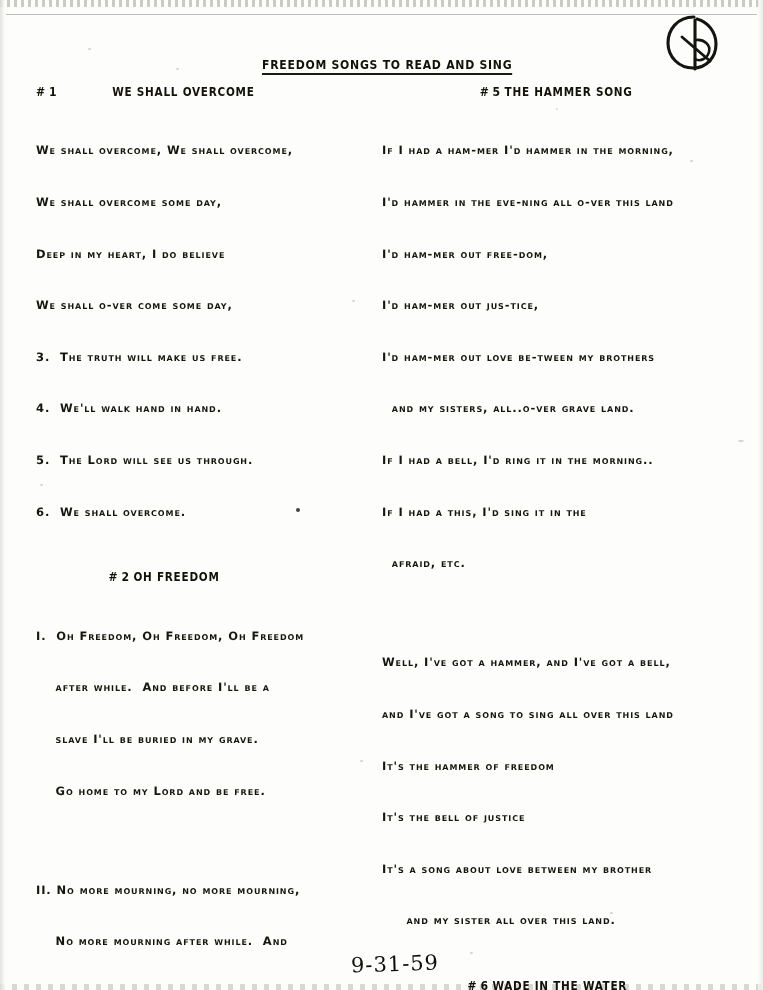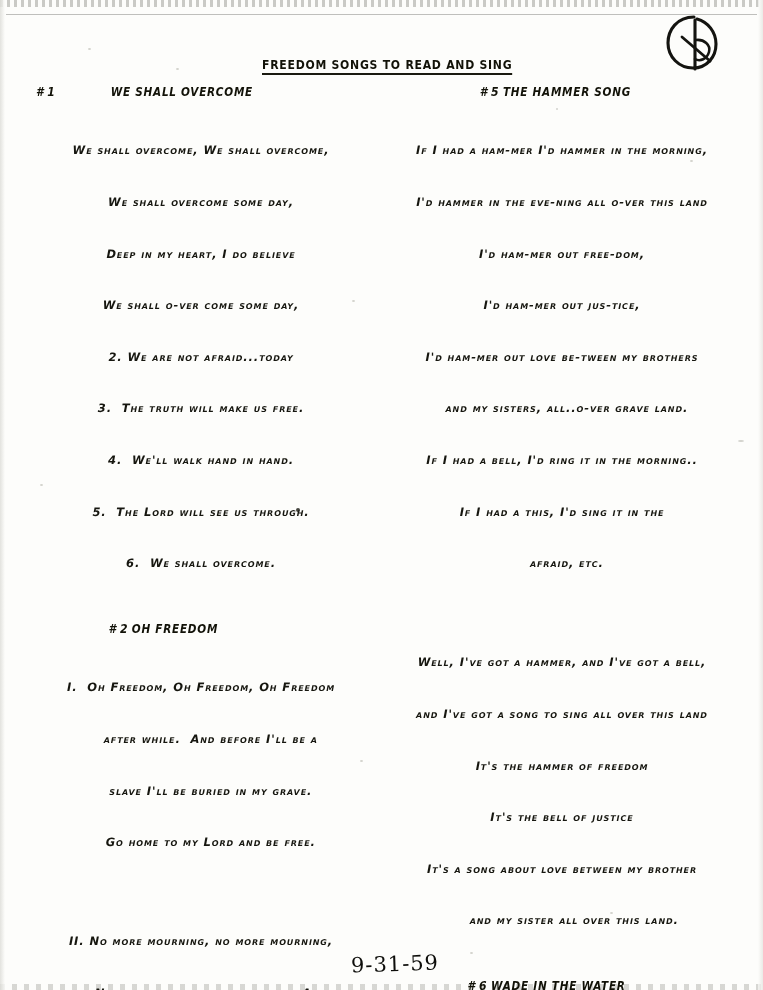--- a/index.html
+++ b/index.html
@@ -100,7 +100,7 @@
   #col-left  { left: 36px;  width: 330px; }
   #col-right { left: 382px; width: 360px; }
 
-  .song { margin-bottom: 0px; font-style: italic; }
+  .song { margin-bottom: 0px; }
 
   .song-title {
     display: block;

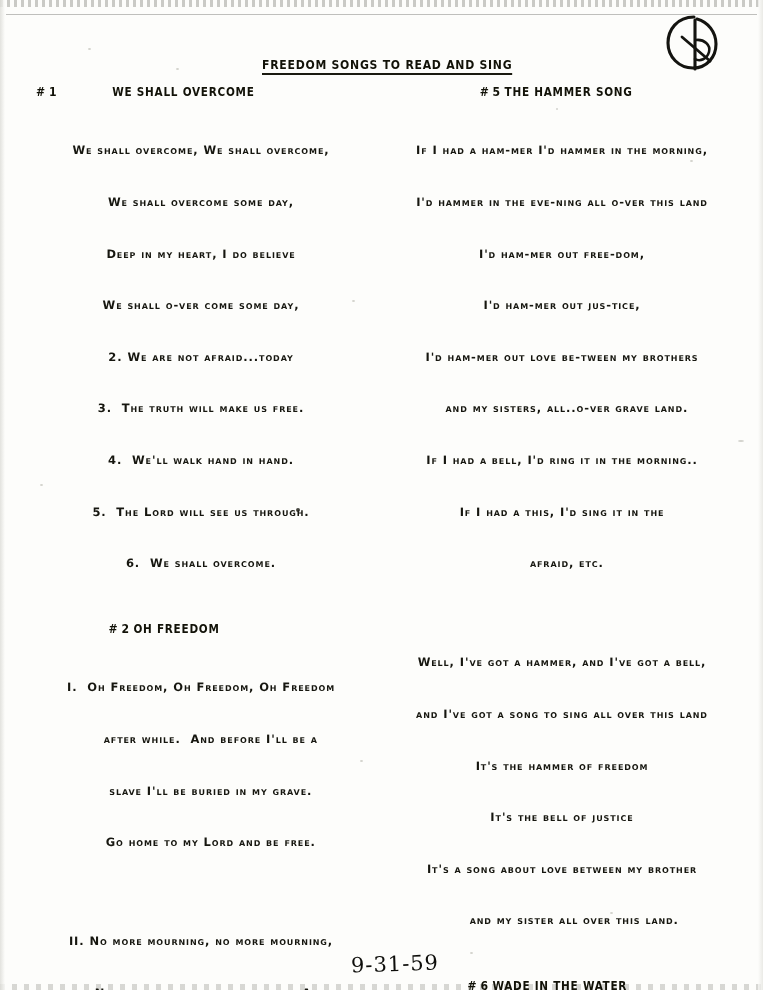--- a/index.html
+++ b/index.html
@@ -70,7 +70,6 @@
     line-height: 17.2px;
     white-space: pre;
     text-rendering: geometricPrecision;
-    text-align: center;
   }
   .head {
     font-family: "DejaVu Sans", sans-serif;

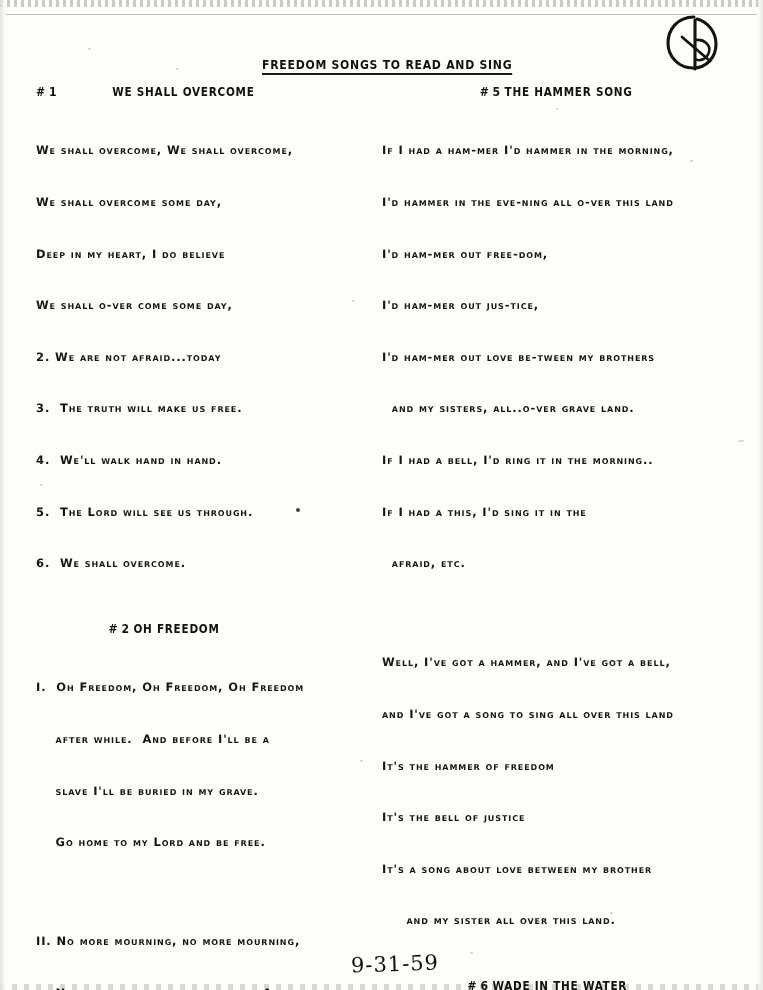--- a/index.html
+++ b/index.html
@@ -178,7 +178,6 @@
         <span class="line">We shall overcome some day,</span>
         <span class="line">Deep in my heart, I do believe</span>
         <span class="line">We shall o-ver come some day,</span>
-        <span class="line">2. We are not afraid...today</span>
         <span class="line">3.  The truth will make us free.</span>
         <span class="line">4.  We'll walk hand in hand.</span>
         <span class="line">5.  The Lord will see us through.</span>

